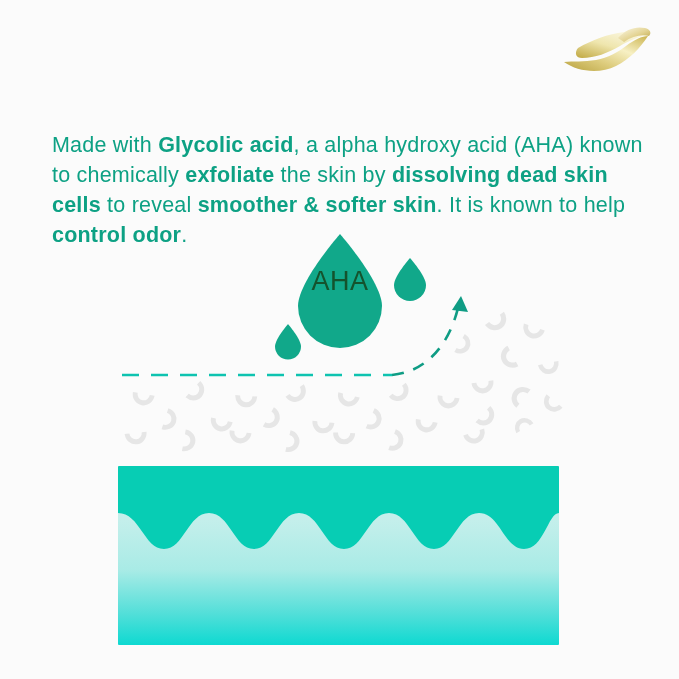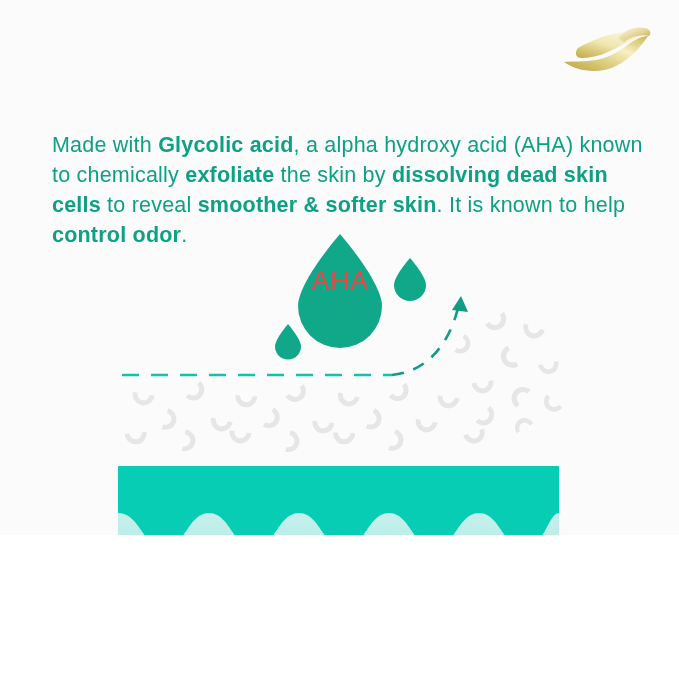--- a/index.html
+++ b/index.html
@@ -10,7 +10,7 @@
   #page {
     position: relative;
     width: 679px;
-    height: 535px;
+    height: 679px;
     background: #fbfbfb;
     overflow: hidden;
     font-family: "Liberation Sans", sans-serif;

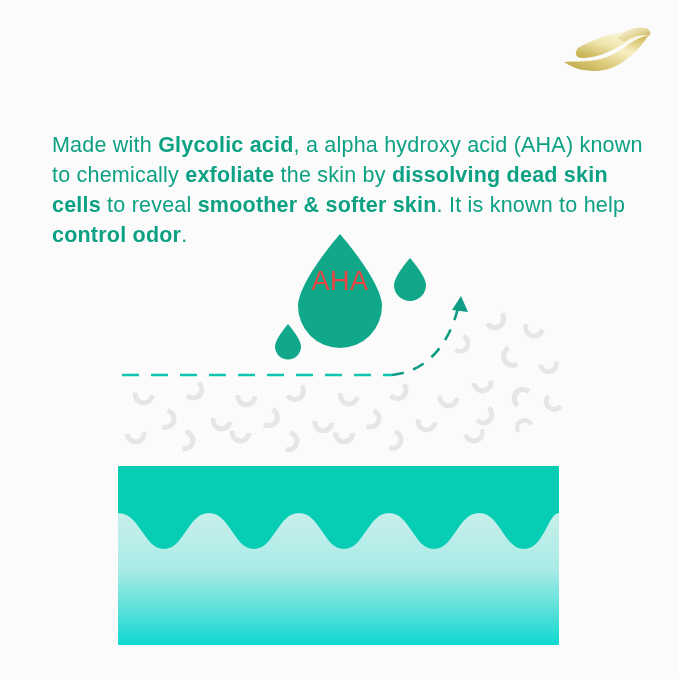--- a/index.html
+++ b/index.html
@@ -200,7 +200,7 @@
     </svg>
   </div>
 
-  <div id="aha-label" style="color: #ef4444;">AHA</div>
+  <div id="aha-label" style="color: #14532d;">AHA</div>
 
 </div>
 

